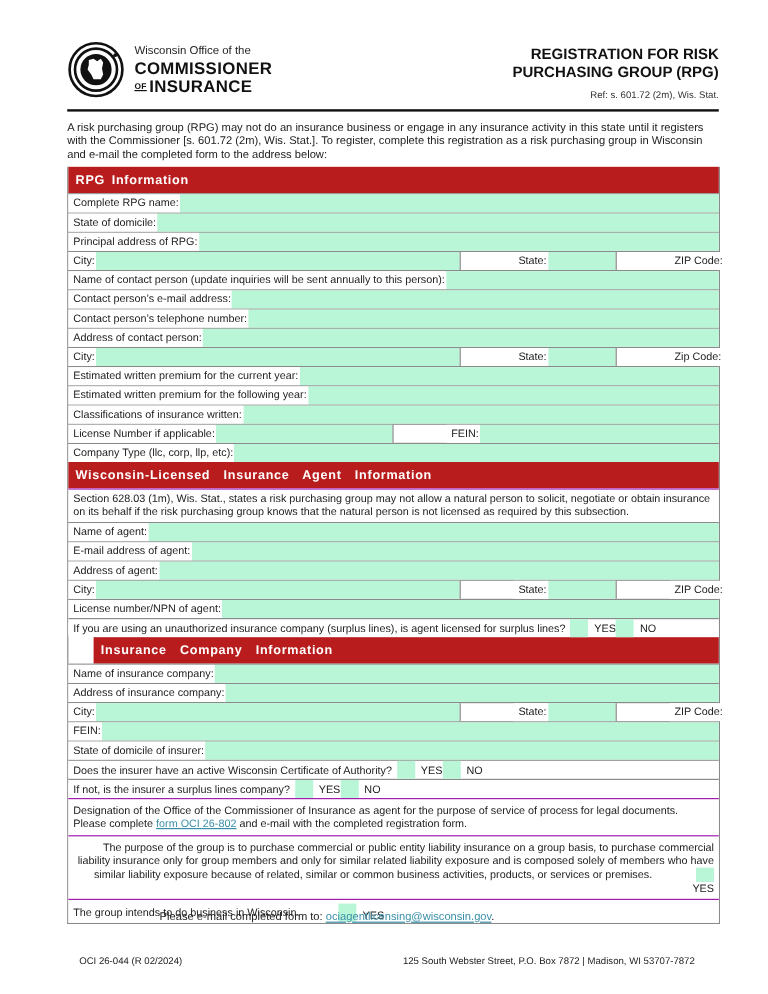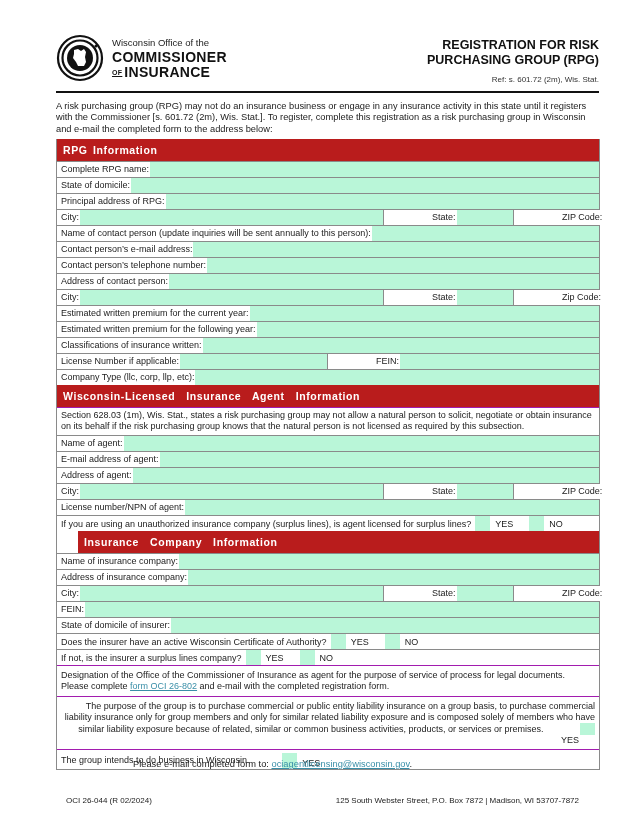--- a/index.html
+++ b/index.html
@@ -34,7 +34,7 @@
   .yn-row { display:flex; align-items:center; height:15px; border-top:1px solid #8a8a8a; font-size:9px; background:#fff; }
   .yn-row .lbl { padding-right:4px; }
   .box { display:inline-block; width:15px; height:15px; background:#b9f6d8; }
-  .yn { padding:0 16px 0 5px; }
+  .yn { padding:0 0 0 5px; }
   a.lnk { color:#3a8fa8; text-decoration:underline; }
   .email-line { position:absolute; left:133px; top:759px; font-size:9.3px; color:#222; }
   .footer-left { position:absolute; left:66px; top:796px; font-size:8px; color:#222; }

